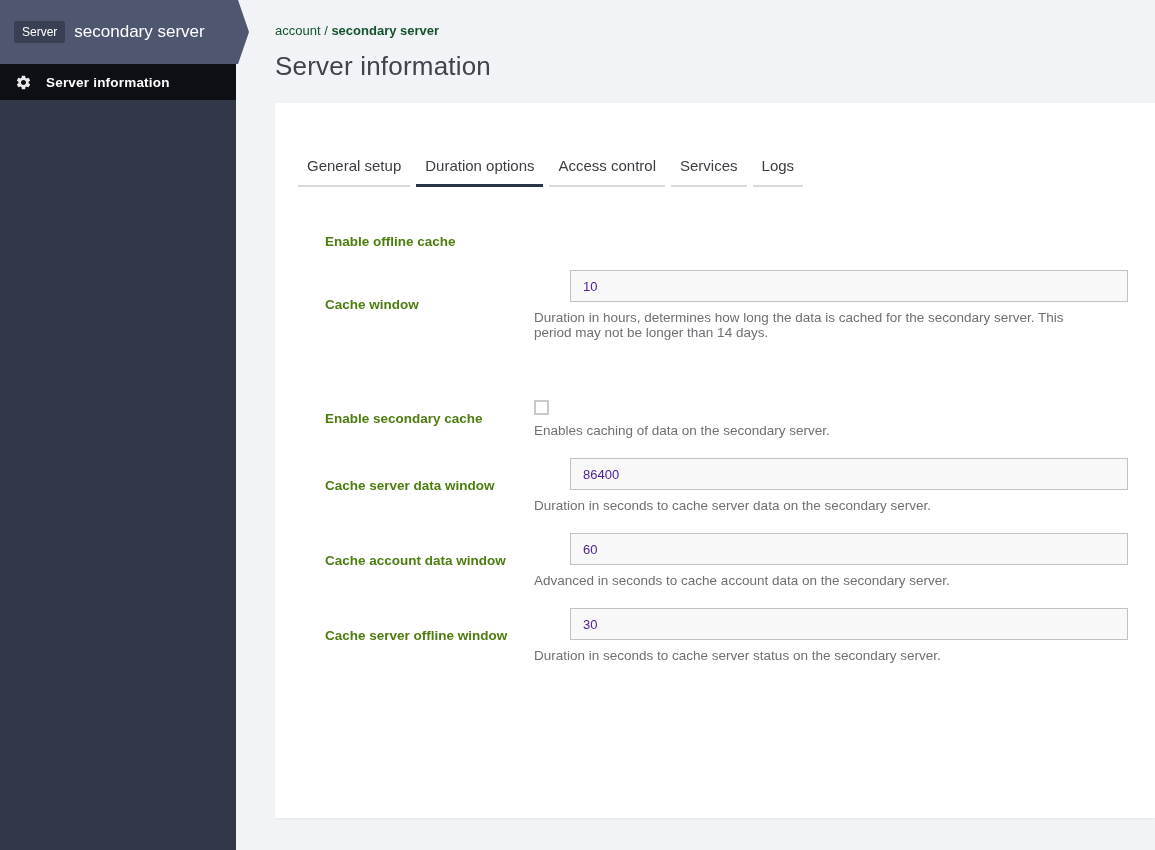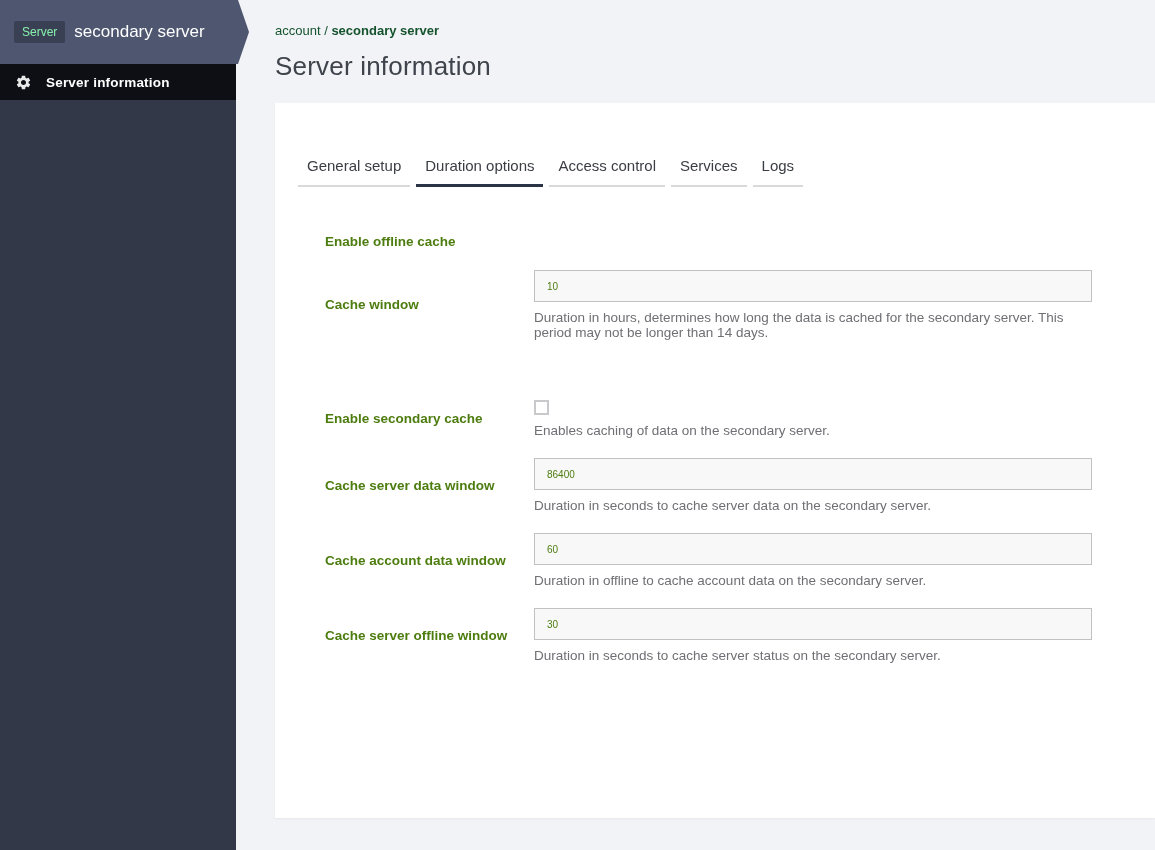--- a/index.html
+++ b/index.html
@@ -20,7 +20,7 @@
     display:flex; align-items:center; padding-left:14px;
   }
   .sb-badge {
-    background:#3a4054; color:#86efac; font-size:12px;
+    background:#3a4054; color:#ffffff; font-size:12px;
     padding:4px 8px; border-radius:2px; white-space:nowrap;
   }
   .sb-title { color:#ffffff; font-size:17px; margin-left:9px; white-space:nowrap; }

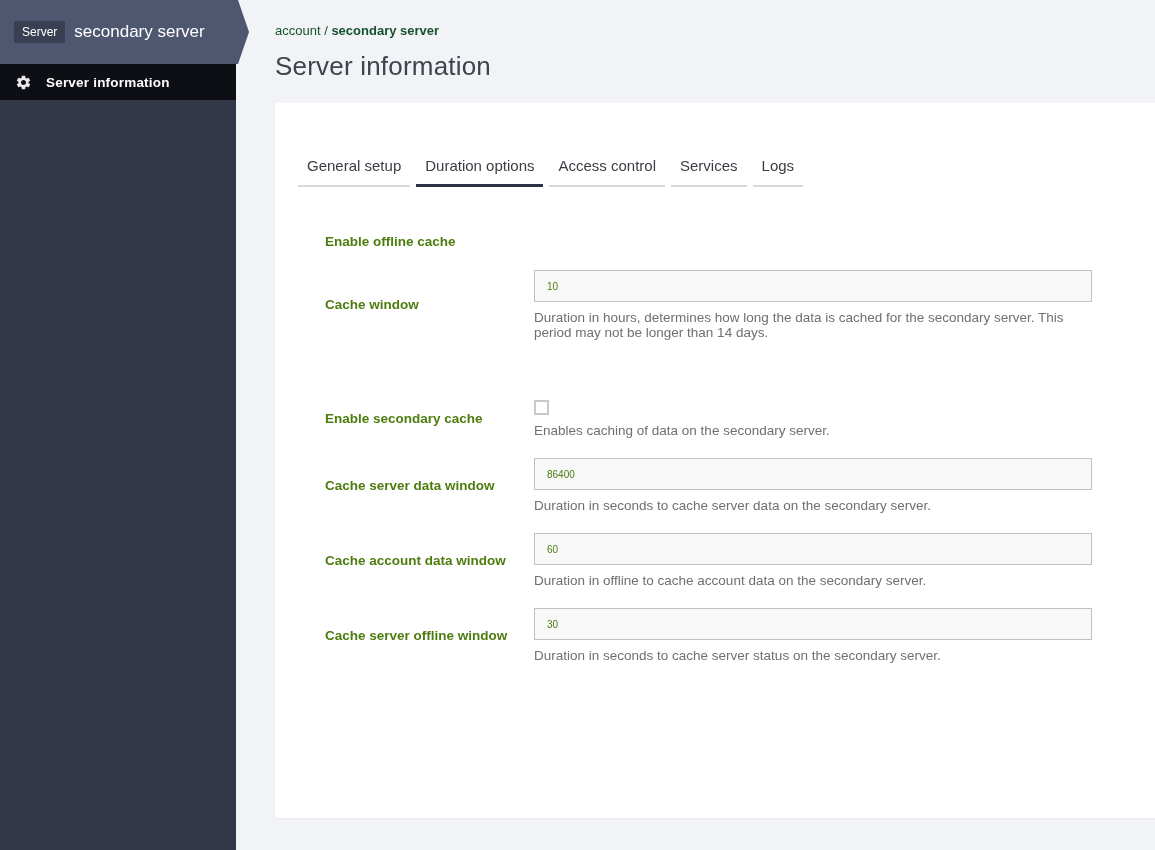--- a/index.html
+++ b/index.html
@@ -69,7 +69,7 @@
   .text-input {
     width:100%; height:32px; background:#f8f8f9;
     border:1px solid #c1c1c4; padding:0 12px;
-    font-size:10px; color:#4d7c0f; font-family:inherit;
+    font-size:13px; color:#4c1d95; font-family:inherit;margin-left:36px;
   }
   .help { margin-top:8px; font-size:13.5px; line-height:15px; color:#6f6f74; }
 </style>

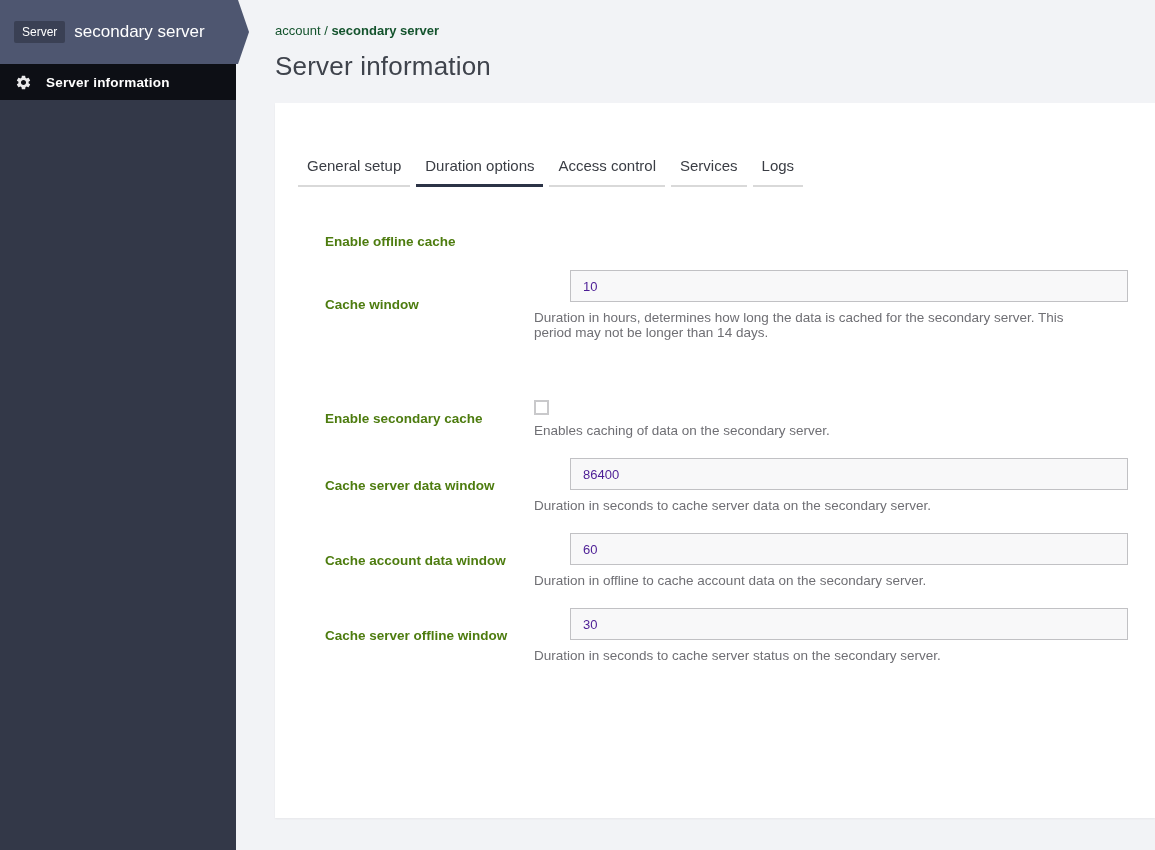--- a/index.html
+++ b/index.html
@@ -124,7 +124,7 @@
         </div>
         <div class="row">
           <div class="field-label">Cache account data window</div>
-          <div class="control"><input type="text" class="text-input" value="60" style=""><div class="help">Duration in offline to cache account data on the secondary server.</div></div>
+          <div class="control"><input type="text" class="text-input" value="60" style=""><div class="help">Advanced in seconds to cache account data on the secondary server.</div></div>
         </div>
         <div class="row">
           <div class="field-label">Cache server offline window</div>

